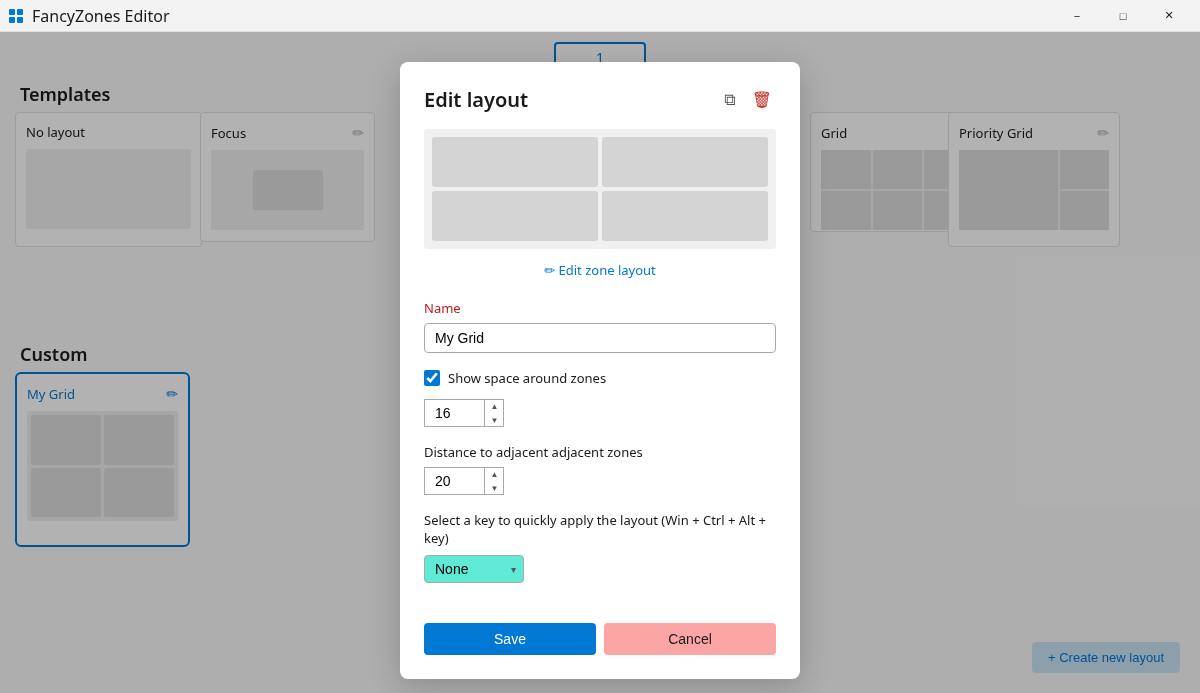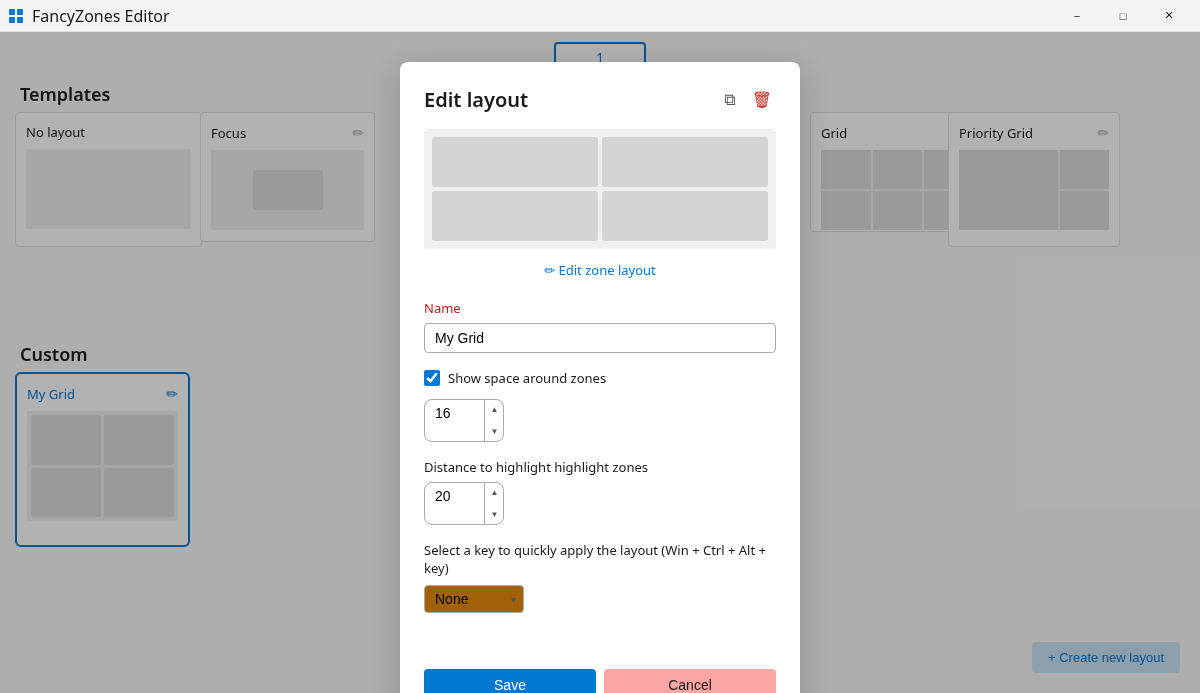--- a/index.html
+++ b/index.html
@@ -343,9 +343,9 @@
     }
     .number-input {
       width: 80px;
-      padding: 5px 24px 20px 10px;
+      padding: 5px 24px 5px 10px;
       border: 1px solid #aaa;
-      border-radius: 8px;
+      border-radius: 0;
       font-size: 14px;
       outline: none;
       appearance: none;

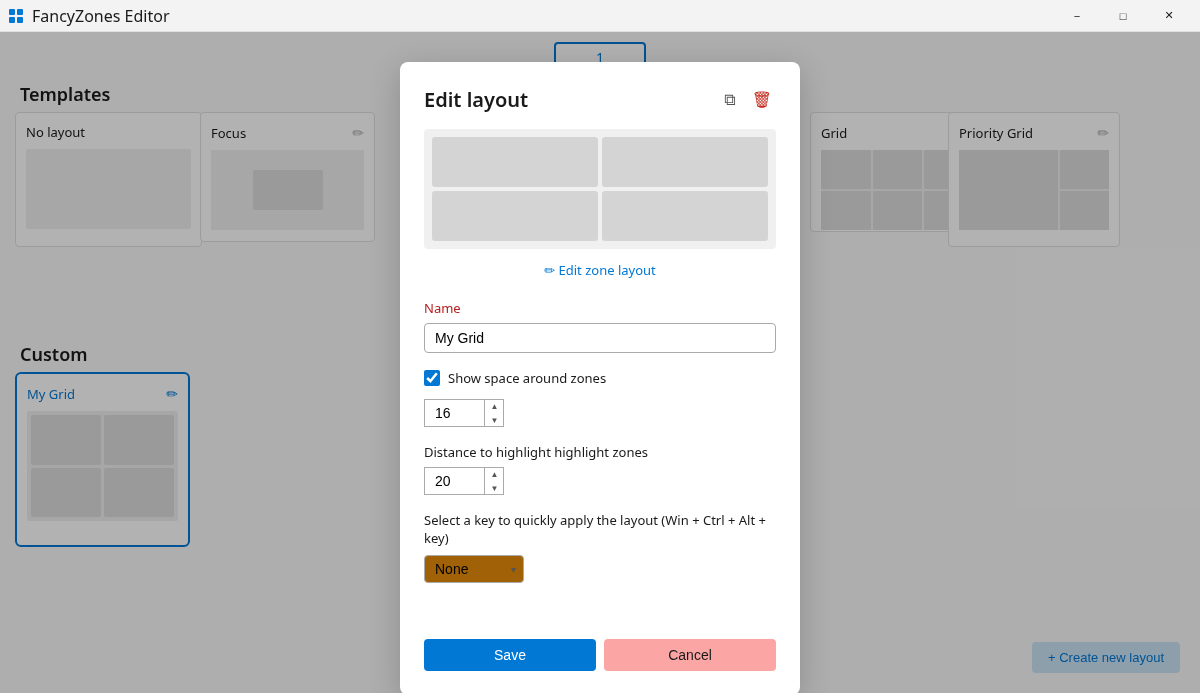--- a/index.html
+++ b/index.html
@@ -569,7 +569,7 @@
       </div>
 
       
-      <div class="distance-label">Distance to highlight highlight zones</div>
+      <div class="distance-label">Distance to adjacent adjacent zones</div>
 
       
       <div class="number-input-wrap">

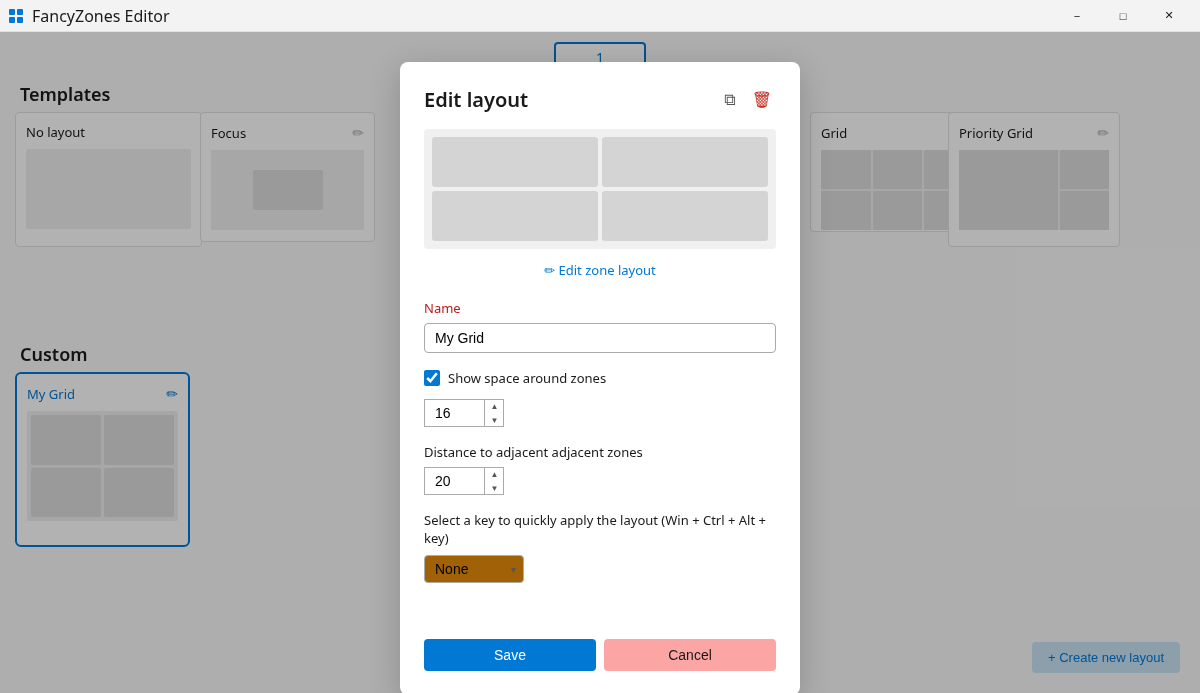--- a/index.html
+++ b/index.html
@@ -391,7 +391,7 @@
       border-radius: 4px;
       font-size: 14px;
       appearance: none;
-      background: #a16207;
+      background: #5eead4;
       cursor: pointer;
       outline: none;
     }

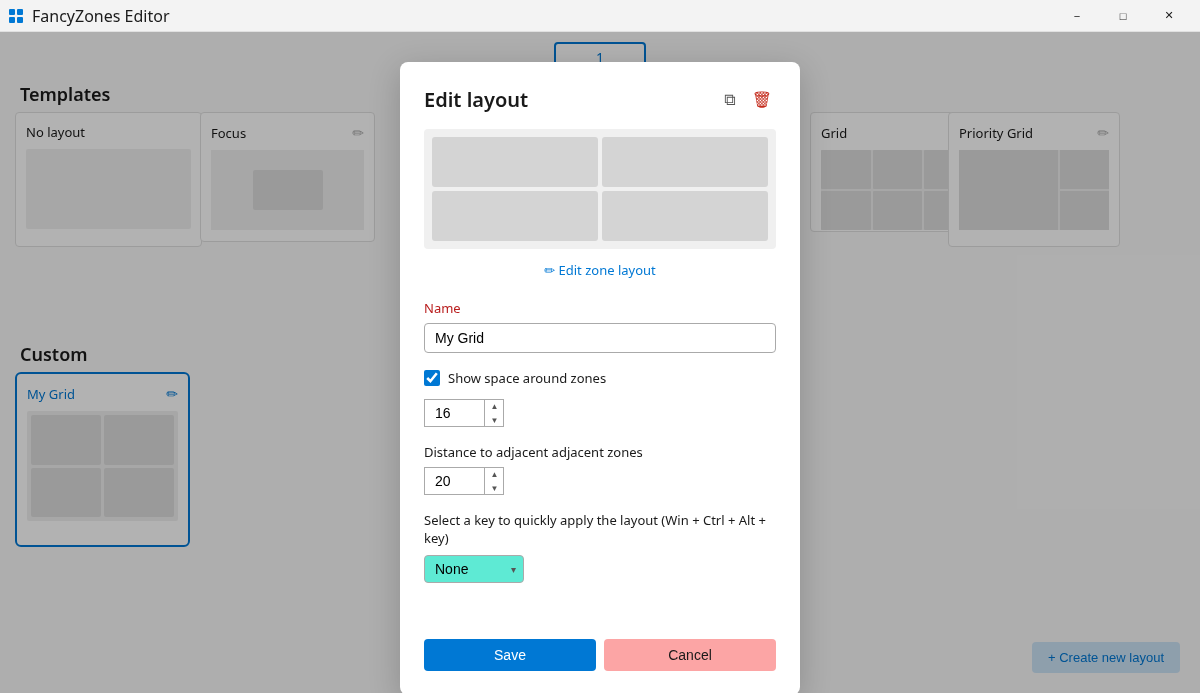--- a/index.html
+++ b/index.html
@@ -414,7 +414,7 @@
     .dialog-footer {
       display: flex;
       gap: 8px;
-      margin-top: 36px;
+      margin-top: 20px;
     }
     .btn-save {
       flex: 1;

